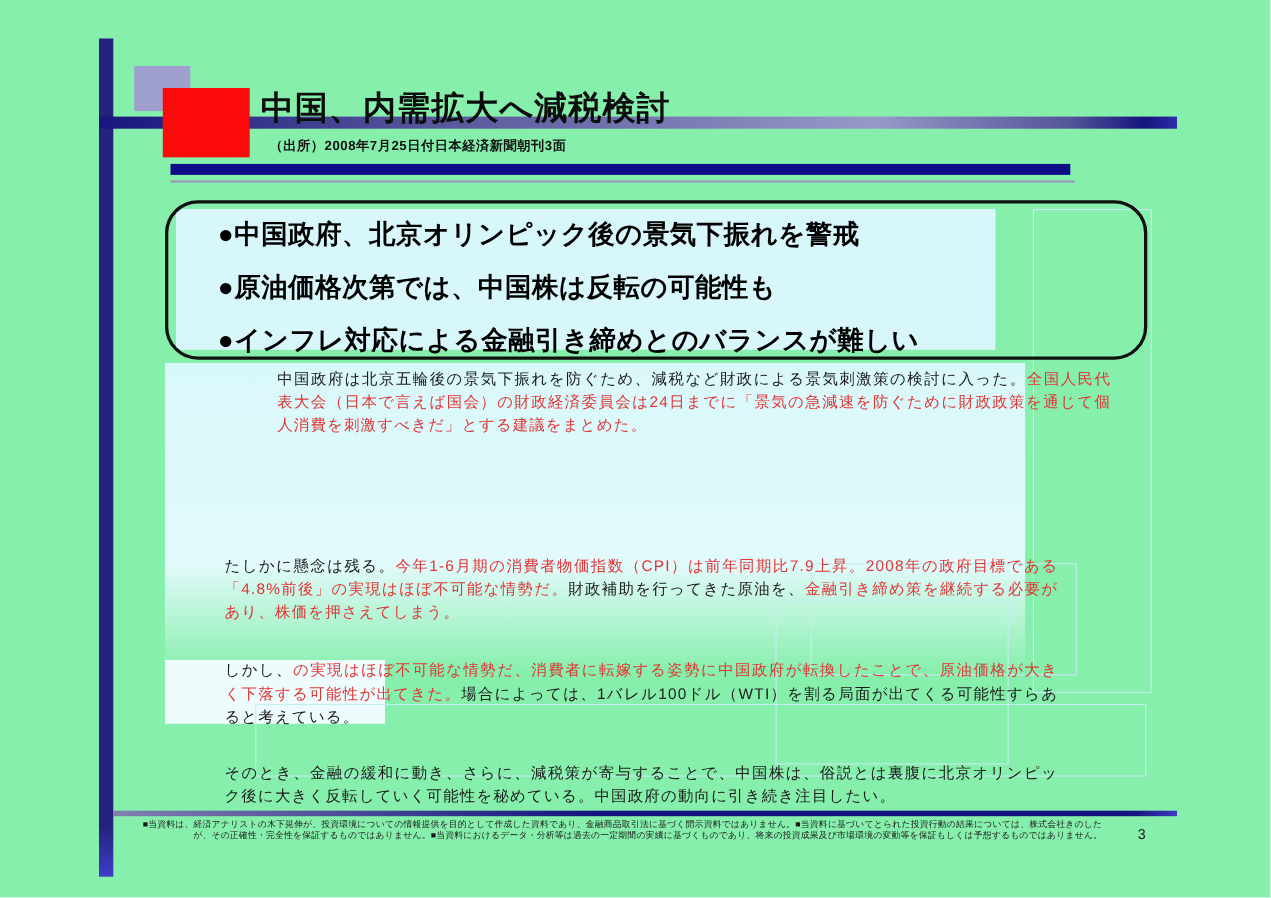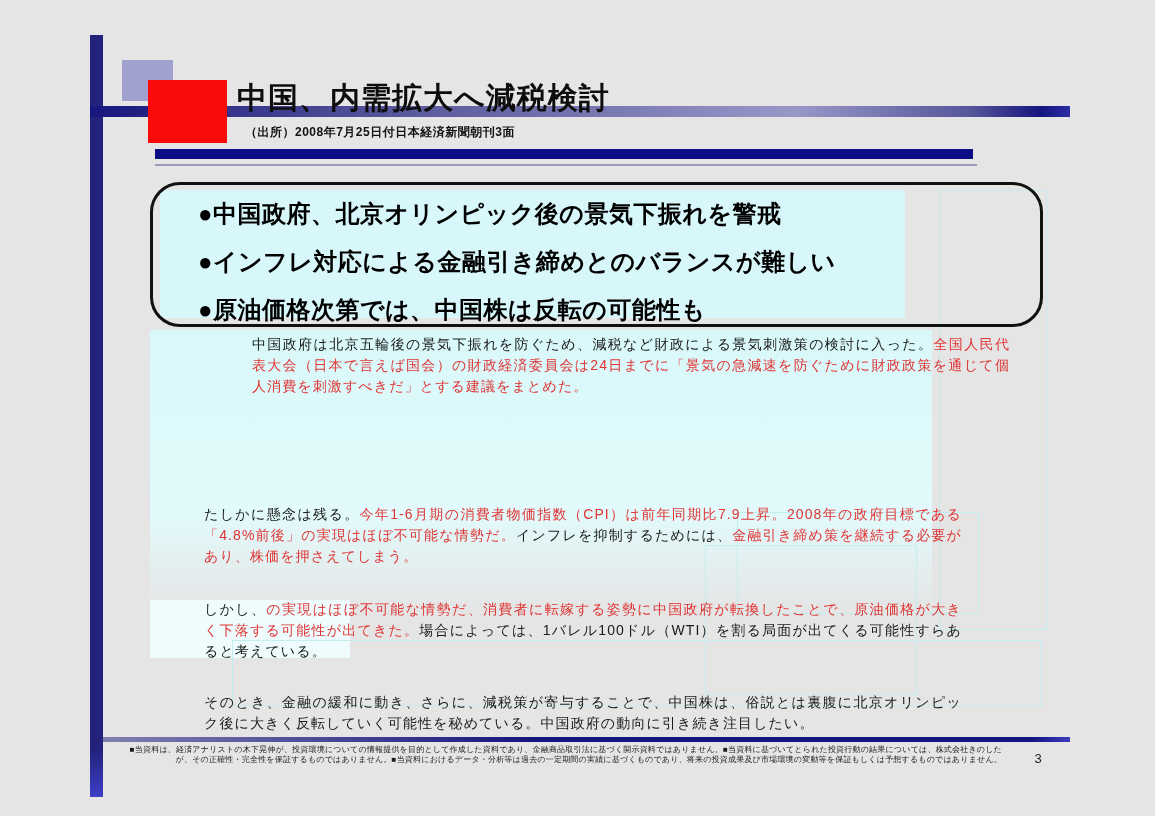--- a/index.html
+++ b/index.html
@@ -4,7 +4,7 @@
 <style>
   html,body{margin:0;padding:0;background:#fff;}
   #slide{
-    position:relative;width:1155px;height:816px;background:#e5e5e5;overflow:hidden;
+    position:relative;width:1155px;height:816px;background:#86efac;overflow:hidden;
     font-family:"Liberation Sans","DejaVu Sans",sans-serif;
   }
   

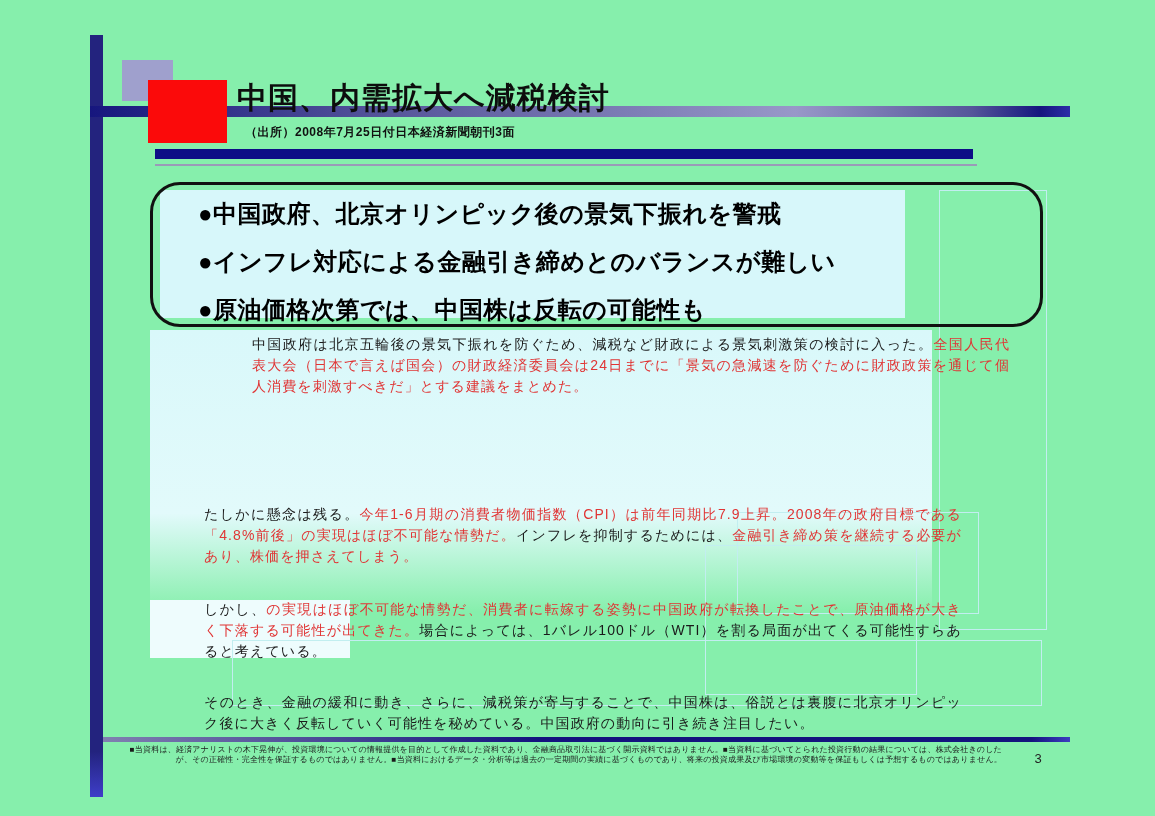--- a/index.html
+++ b/index.html
@@ -75,8 +75,8 @@
   <div class="rounded-box"></div>
   <div class="bullets">
     <p class="bullet">●中国政府、北京オリンピック後の景気下振れを警戒</p>
+    <p class="bullet">●原油価格次第では、中国株は反転の可能性も</p>
     <p class="bullet">●インフレ対応による金融引き締めとのバランスが難しい</p>
-    <p class="bullet">●原油価格次第では、中国株は反転の可能性も</p>
   </div>
 
   <p class="para p1"><span>中国政府は北京五輪後の景気下振れを防ぐため、減税など財政による景気刺激策の検討に入った。</span><span class="t-red">全国人民代表大会（日本で言えば国会）の財政経済委員会は24日までに「景気の急減速を防ぐために財政政策を通じて個人消費を刺激すべきだ」とする建議をまとめた。</span></p>

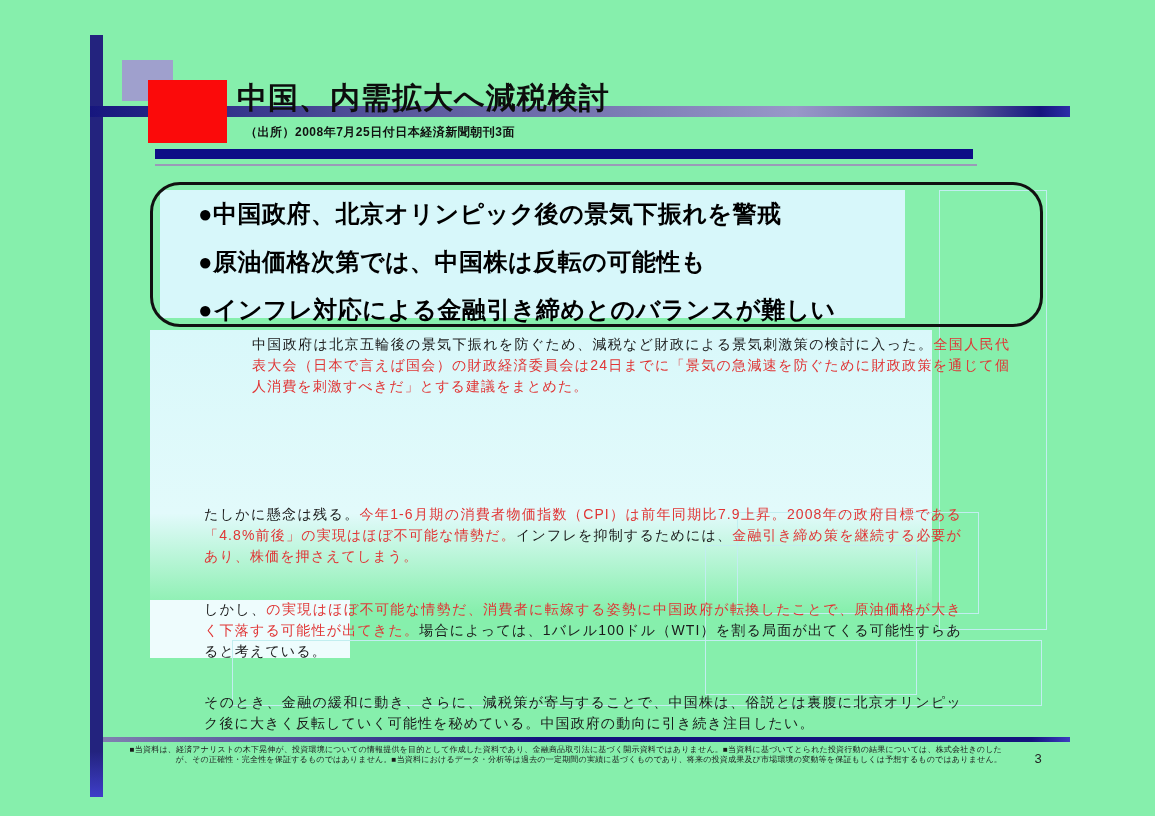--- a/index.html
+++ b/index.html
@@ -82,7 +82,7 @@
   <p class="para p1"><span>中国政府は北京五輪後の景気下振れを防ぐため、減税など財政による景気刺激策の検討に入った。</span><span class="t-red">全国人民代表大会（日本で言えば国会）の財政経済委員会は24日までに「景気の急減速を防ぐために財政政策を通じて個人消費を刺激すべきだ」とする建議をまとめた。</span></p>
 
 
-  <p class="para p3"><span>たしかに懸念は残る。</span><span class="t-red">今年1-6月期の消費者物価指数（CPI）は前年同期比7.9上昇。2008年の政府目標である「4.8%前後」の実現はほぼ不可能な情勢だ。</span><span>インフレを抑制するためには、</span><span class="t-red">金融引き締め策を継続する必要があり、株価を押さえてしまう。</span></p>
+  <p class="para p3"><span>たしかに懸念は残る。</span><span class="t-red">今年1-6月期の消費者物価指数（CPI）は前年同期比7.9上昇。2008年の政府目標である「4.8%前後」の実現はほぼ不可能な情勢だ。</span><span>財政補助を行ってきた原油を、</span><span class="t-red">金融引き締め策を継続する必要があり、株価を押さえてしまう。</span></p>
 
   <p class="para p4"><span>しかし、</span><span class="t-red">の実現はほぼ不可能な情勢だ、消費者に転嫁する姿勢に中国政府が転換したことで、原油価格が大きく下落する可能性が出てきた。</span><span>場合によっては、1バレル100ドル（WTI）を割る局面が出てくる可能性すらあると考えている。</span></p>
 

